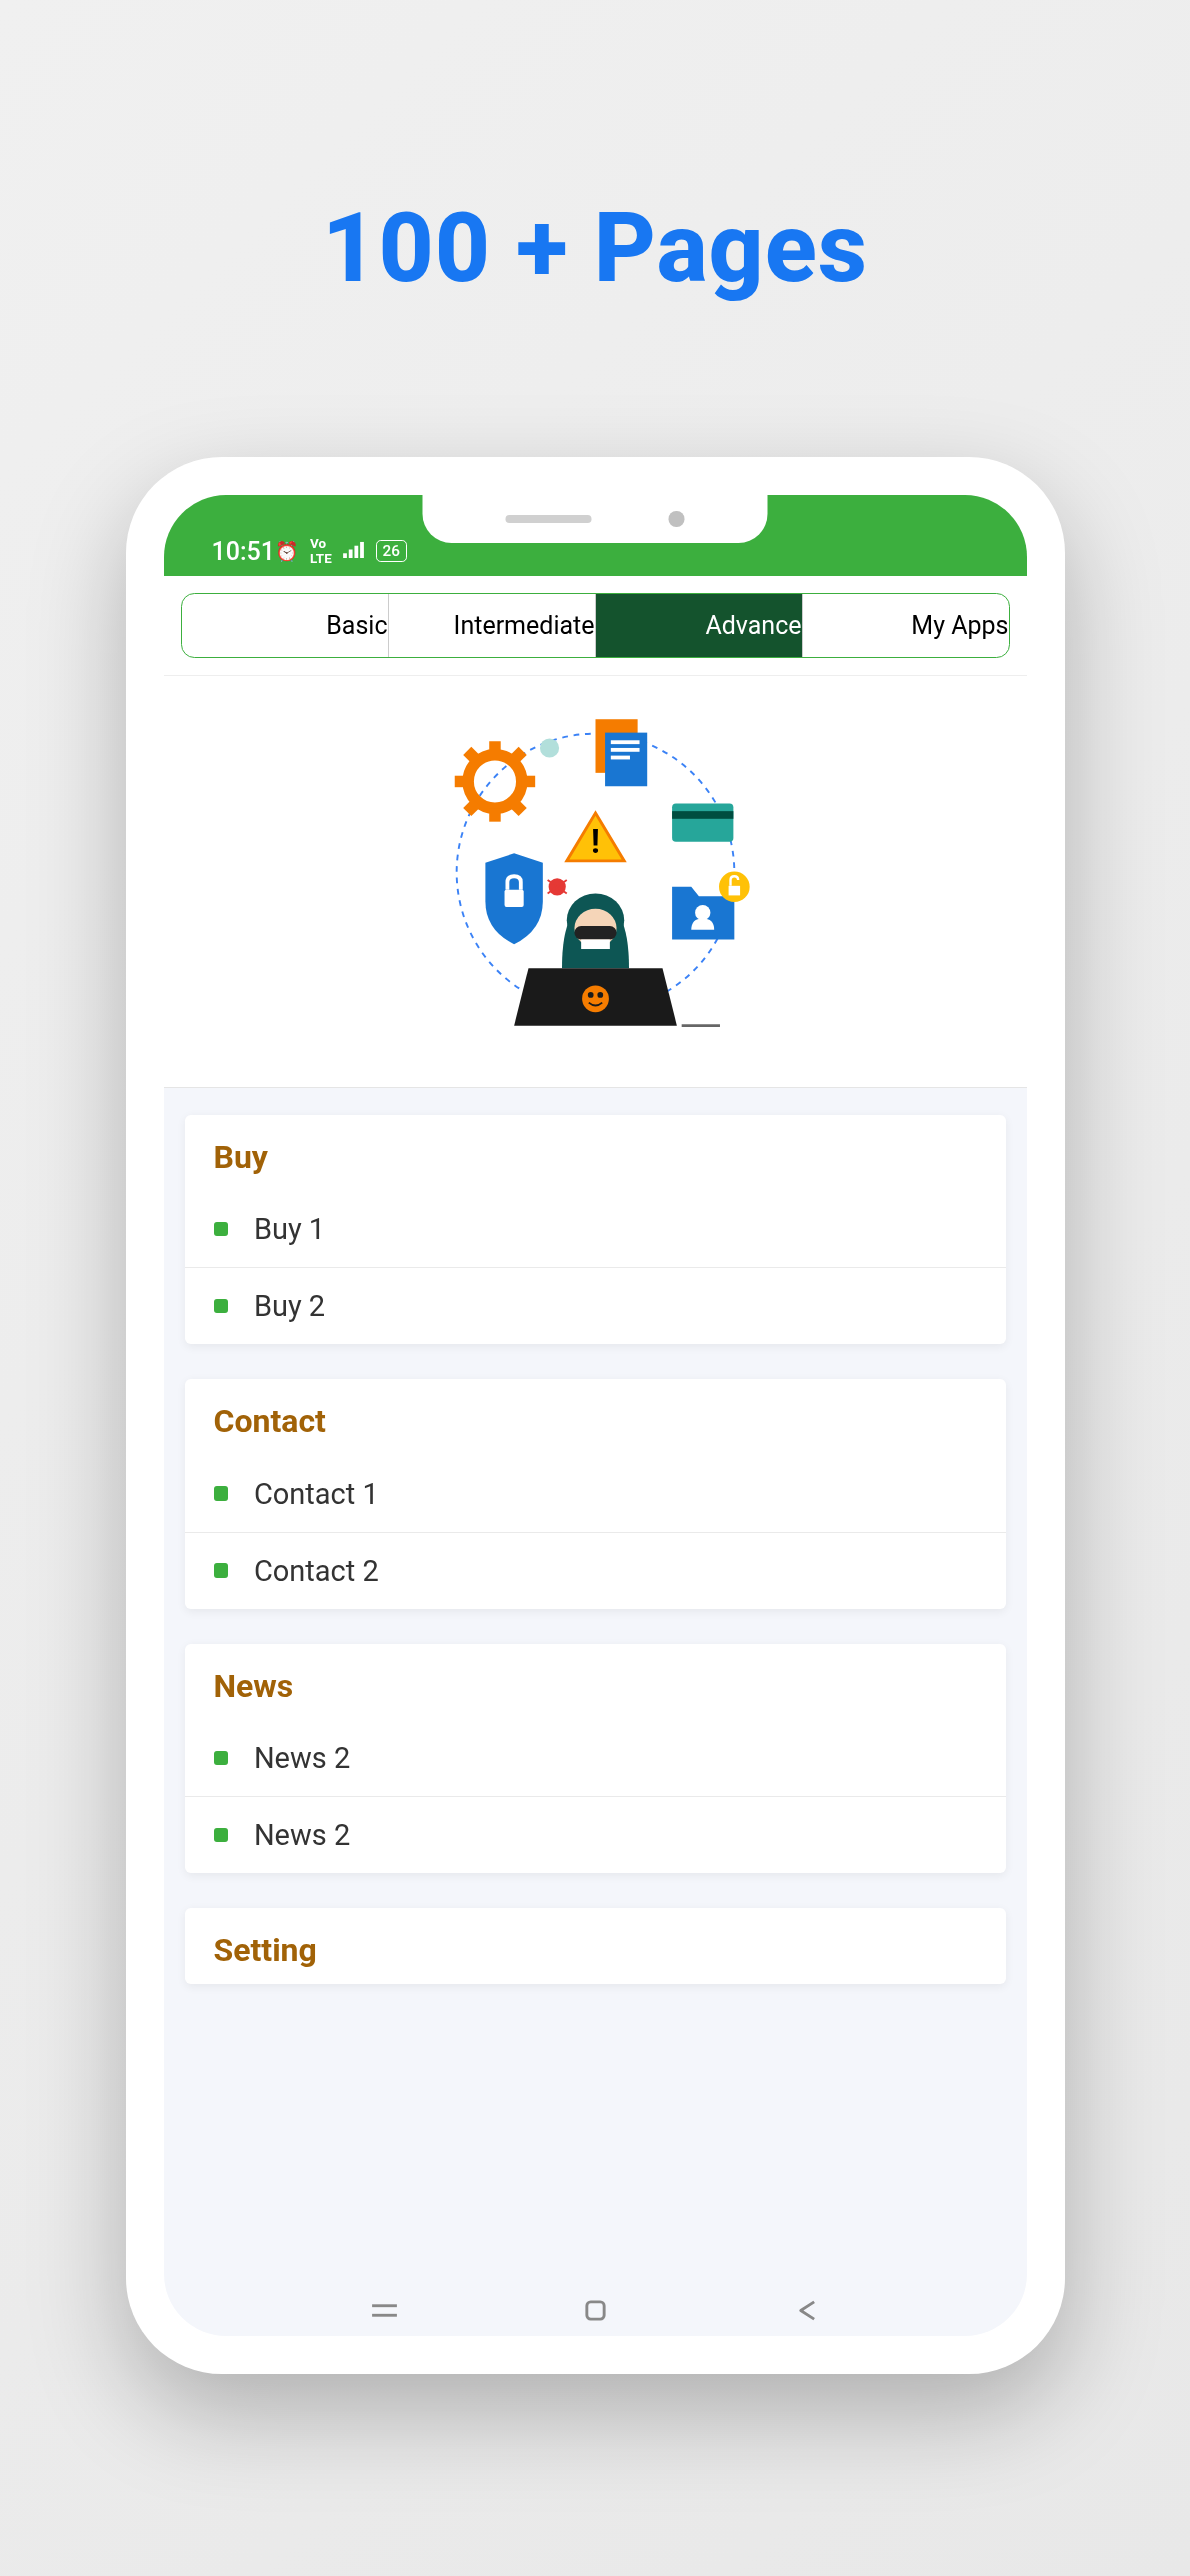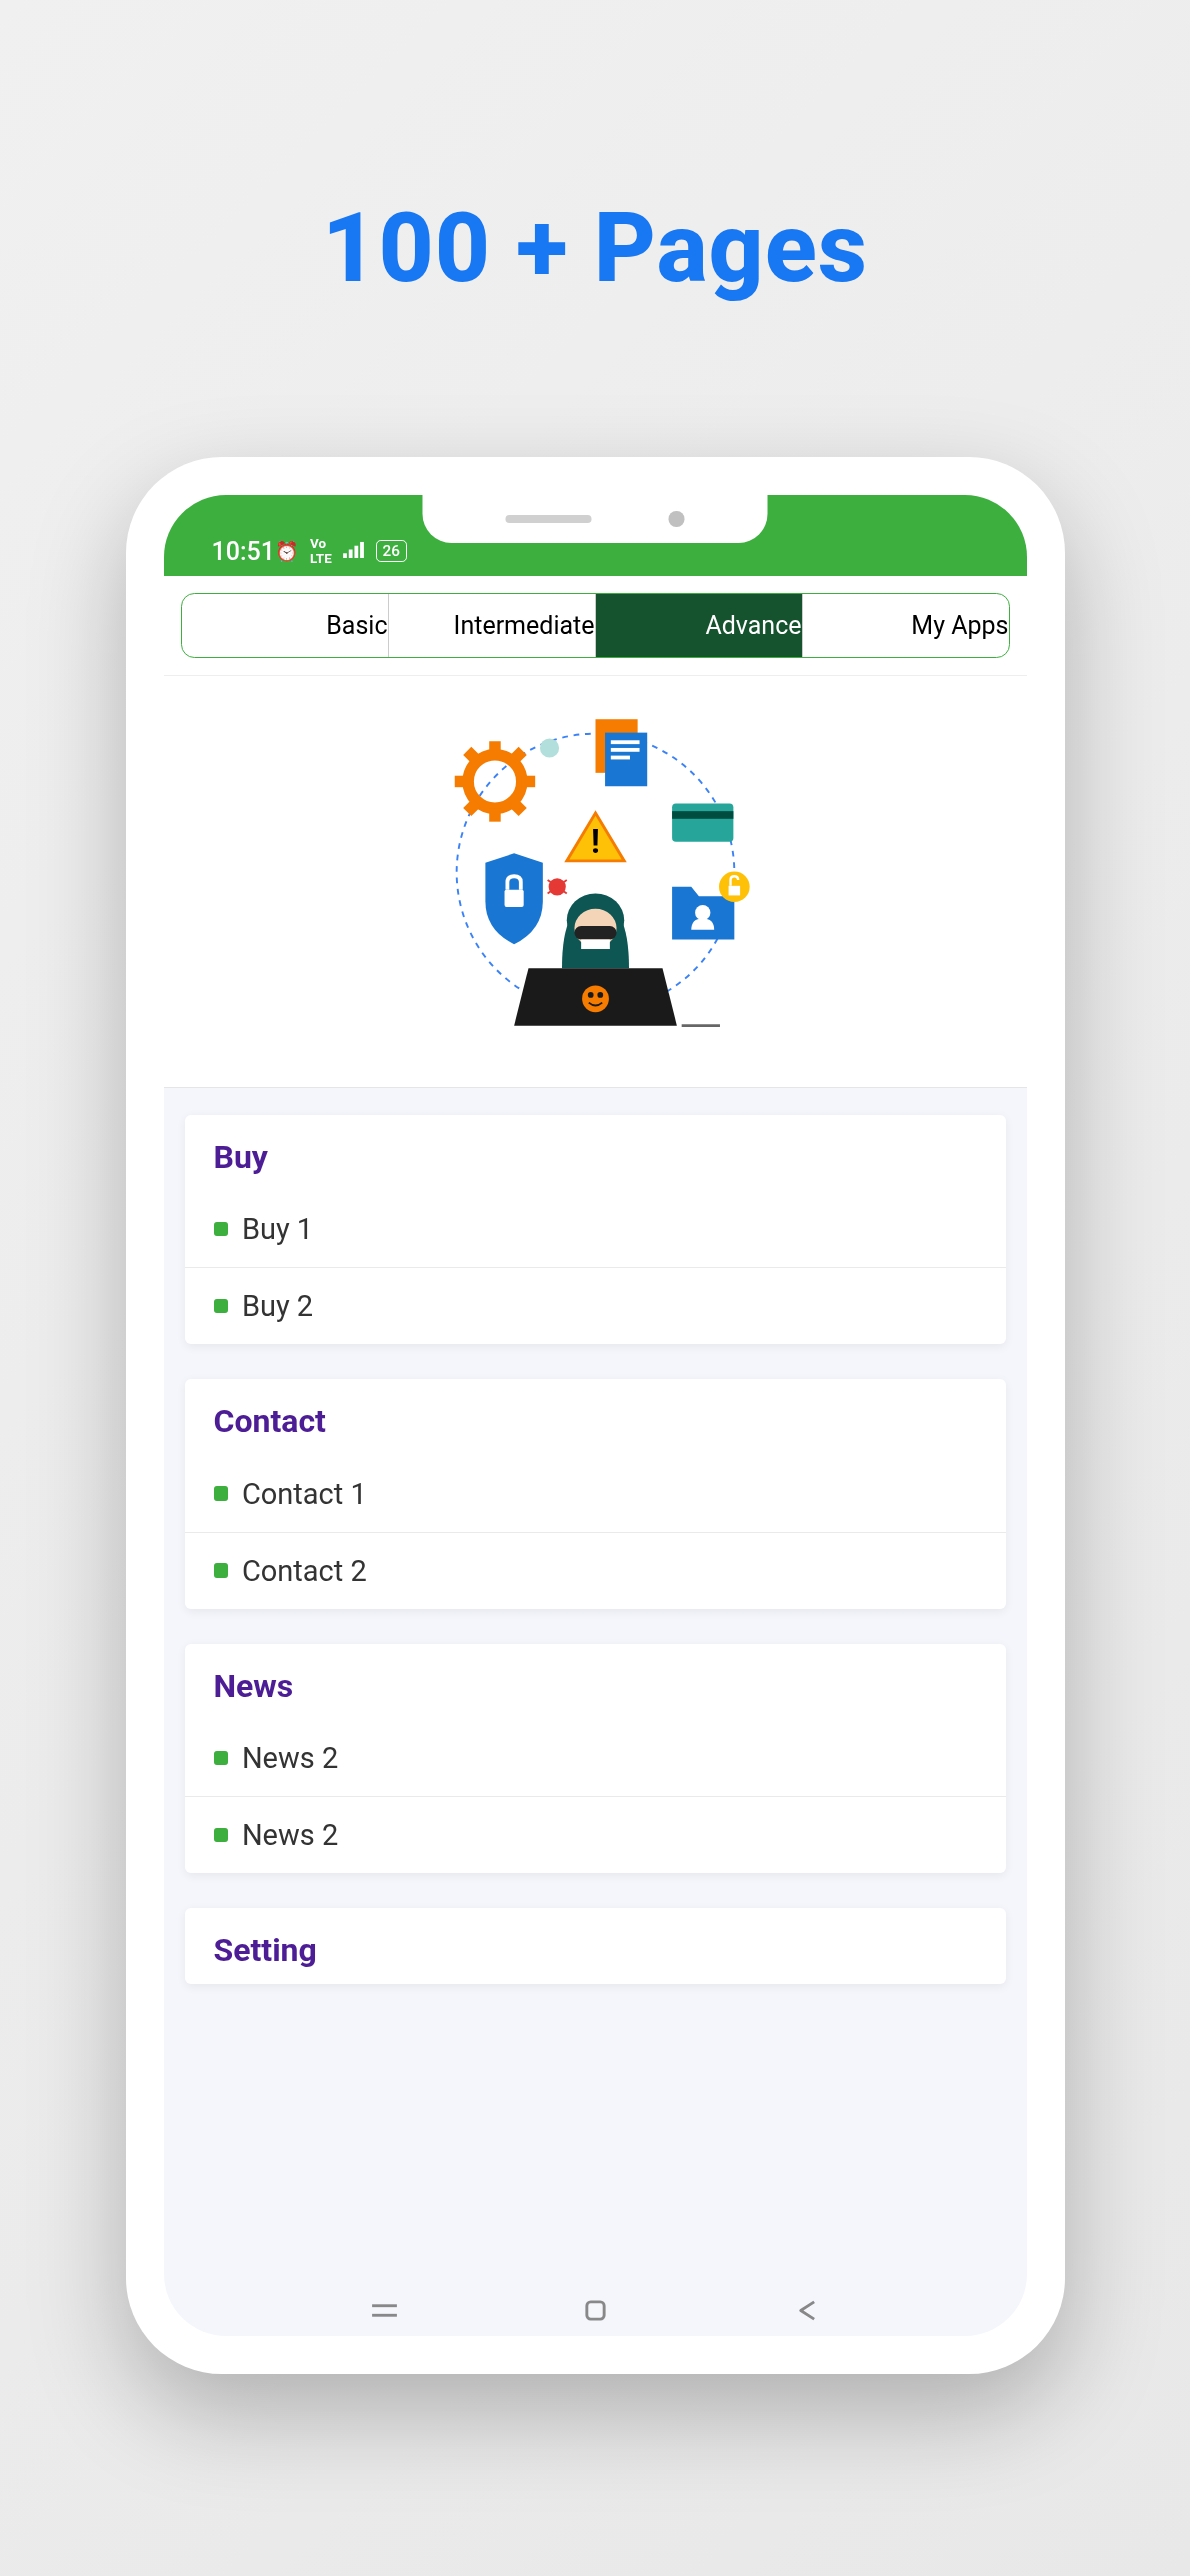--- a/index.html
+++ b/index.html
@@ -142,7 +142,7 @@
       font-size: 32px;
       font-weight: 700;
       padding: 23px 29px 15.3px 29px;
-      color: #4c1d95;
+      color: #a16207;
     }
     .card-items { }
     .card-item {

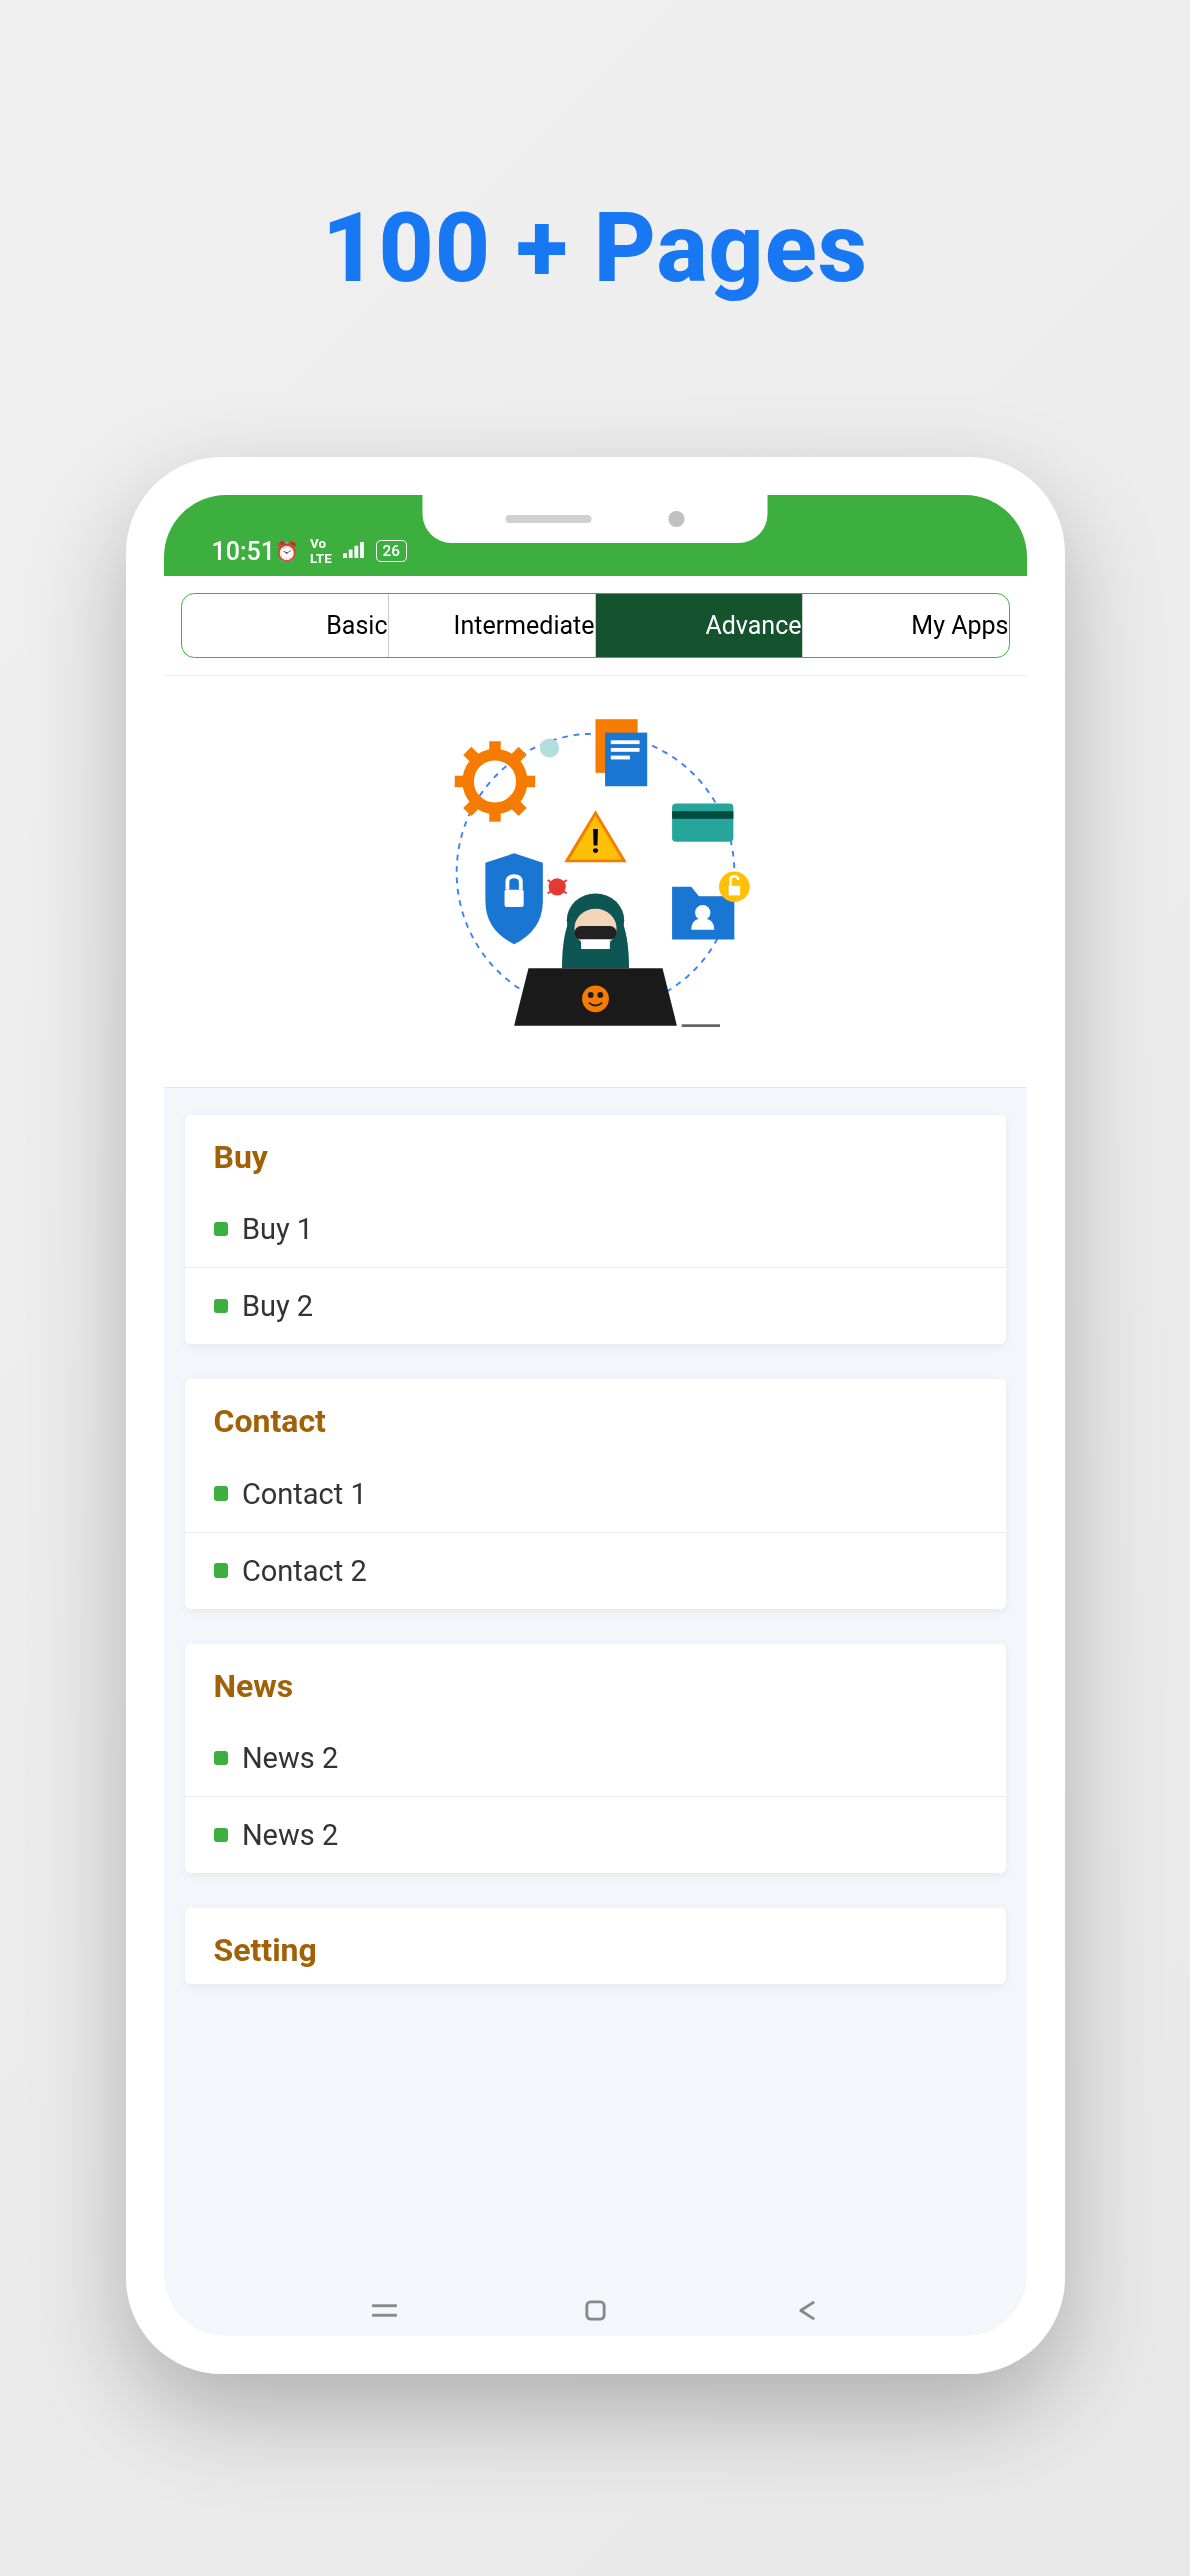--- a/index.html
+++ b/index.html
@@ -148,7 +148,7 @@
     .card-item {
       display: flex;
       align-items: center;
-      gap: 14px;
+      gap: 26px;
       padding: 21px 29px;
       border-bottom: 1px solid #eaeaea;
       font-size: 29px;

